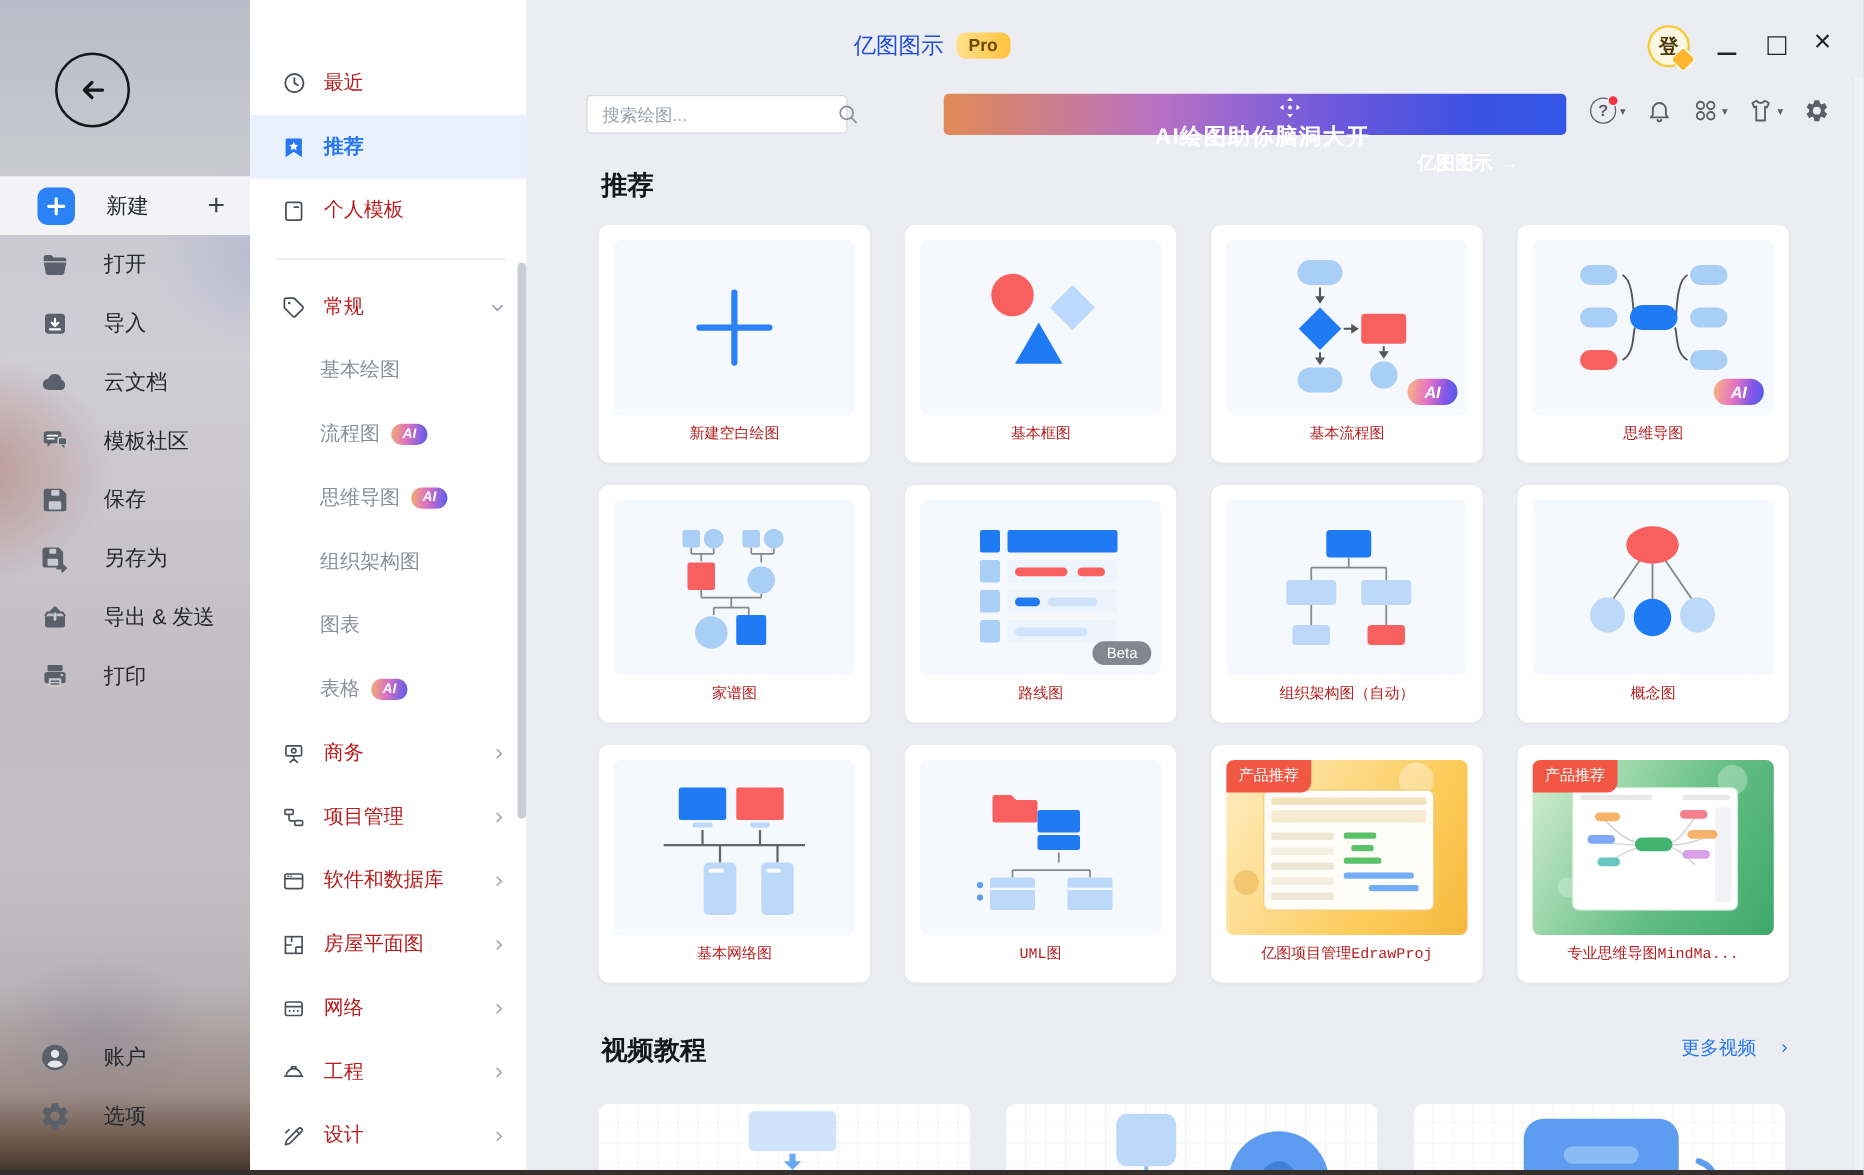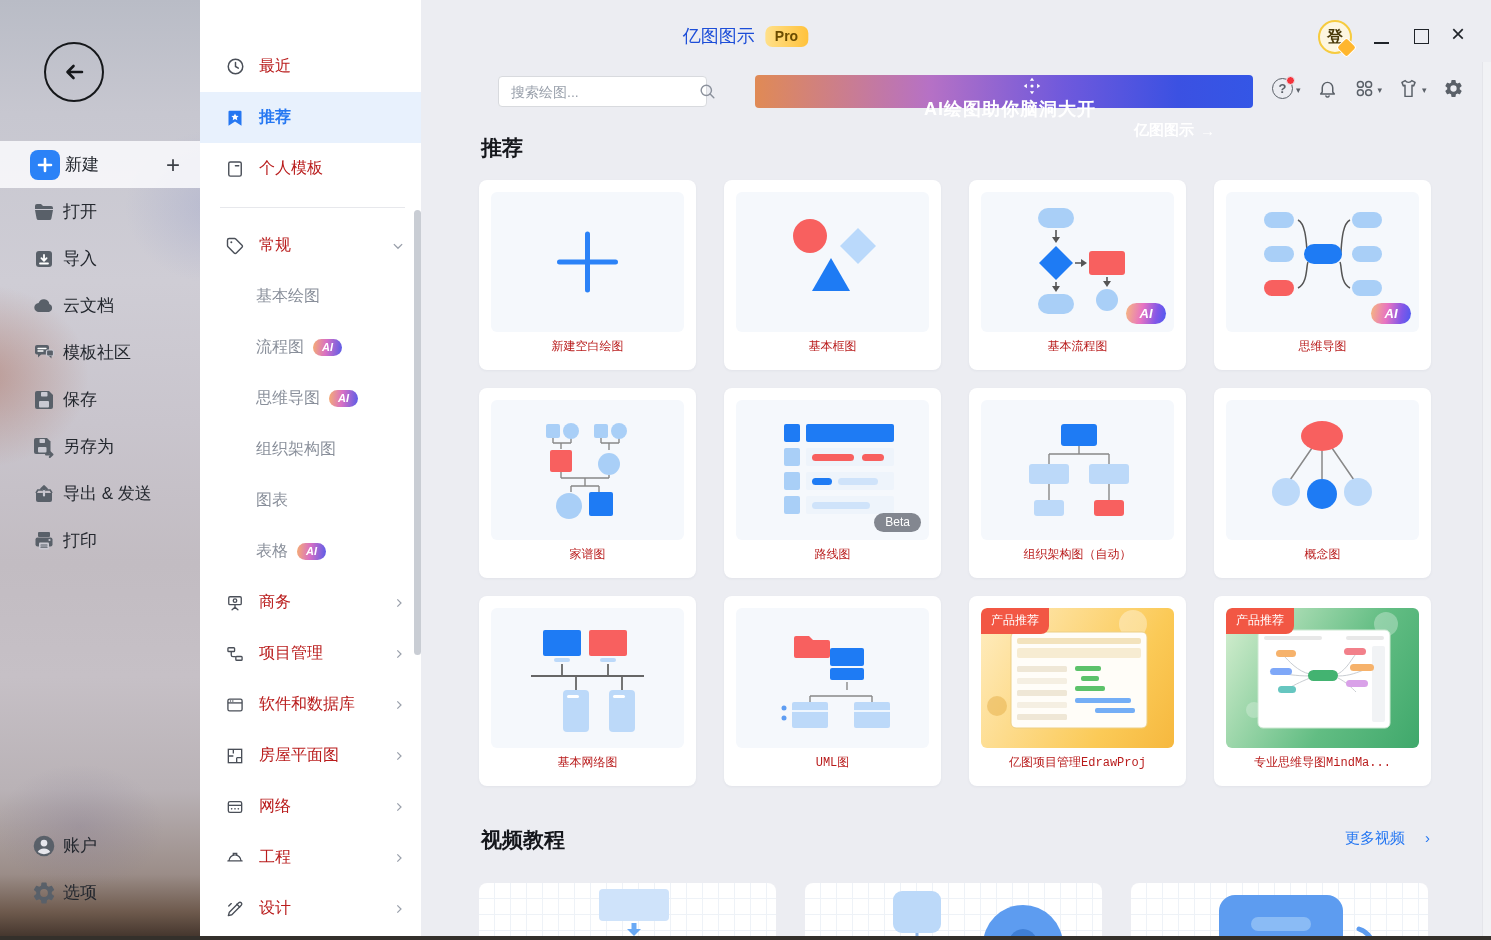--- a/index.html
+++ b/index.html
@@ -51,7 +51,7 @@
   .btn-max{left:1414px;top:29px;width:13px;height:13px;border:1.7px solid #1f2329;}
   .btn-close{left:1451px;top:22px;font-size:24px;font-weight:300;line-height:1;}
   
-  .search{position:absolute;left:498px;top:76px;width:209px;height:31px;background:#fff;border:1px solid #d8dade;
+  .search{position:absolute;left:469px;top:76px;width:209px;height:31px;background:#fff;border:1px solid #d8dade;
     border-radius:4px;box-sizing:border-box;display:flex;align-items:center;}
   .search input{border:none;outline:none;background:transparent;flex:1;padding:0 6px 0 12px;font-size:14px;color:#3a3f47;
     font-family:"Liberation Sans","DejaVu Sans",sans-serif;}

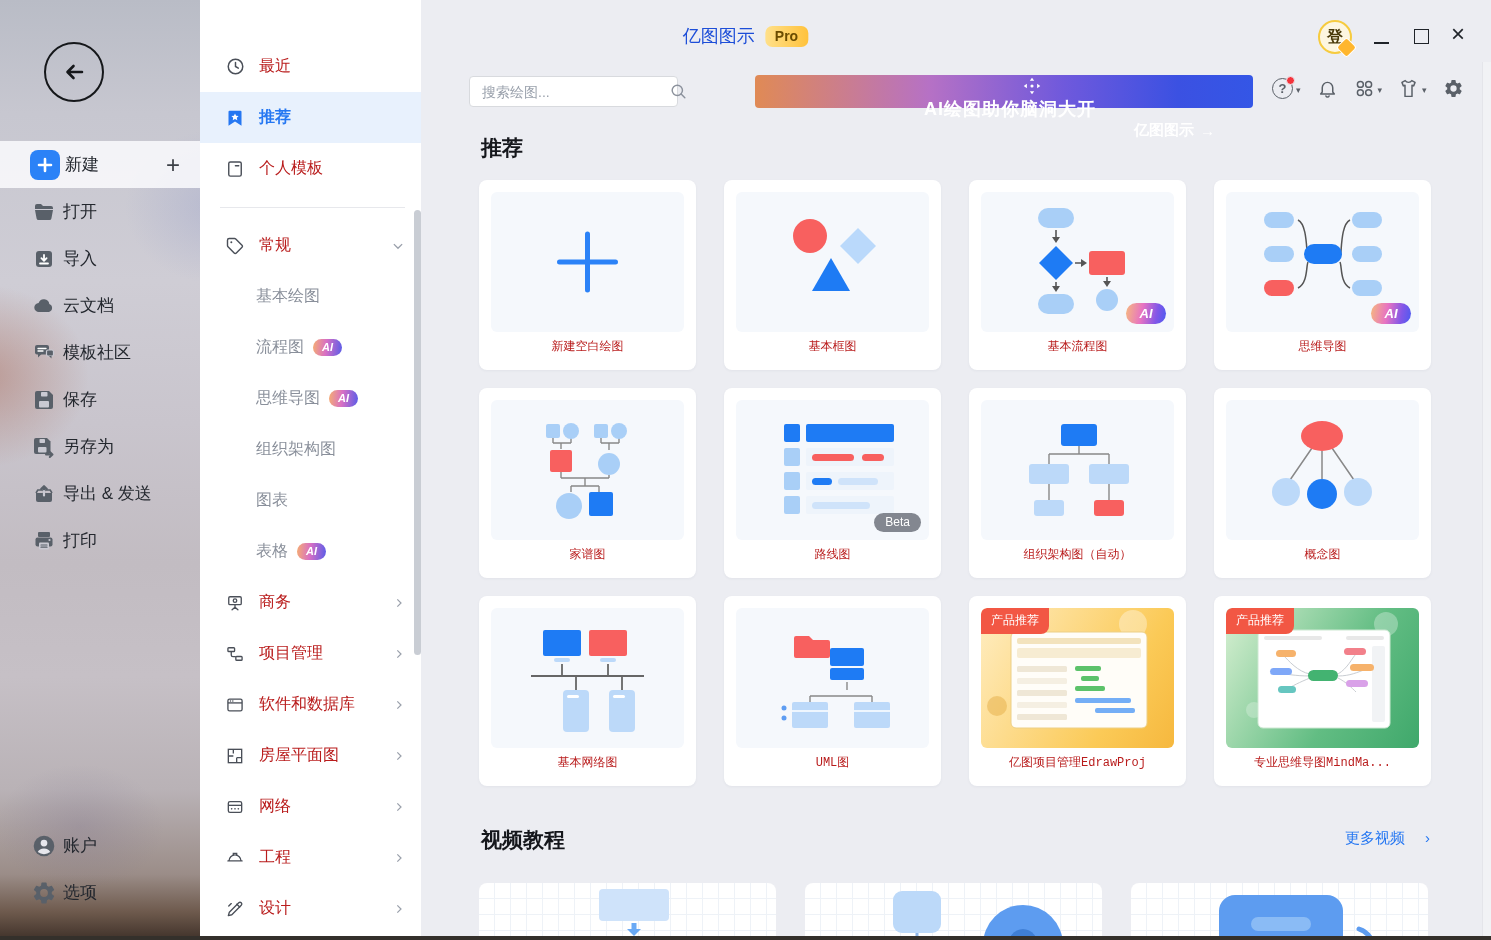--- a/index.html
+++ b/index.html
@@ -17,7 +17,7 @@
   .back-btn{position:absolute;left:44px;top:42px;width:56px;height:56px;border-radius:50%;
     border:2.5px solid #15171a;display:flex;align-items:center;justify-content:center;cursor:pointer;}
   .lnav{position:absolute;left:0;top:141px;width:200px;}
-  .lrow{height:47px;display:flex;align-items:center;padding-left:30px;gap:5px;cursor:pointer;}
+  .lrow{height:47px;display:flex;align-items:center;padding-left:30px;gap:25px;cursor:pointer;}
   .lrow.active{background:rgba(253,253,255,.82);}
   .lrow .txt{font-size:17px;color:#23272e;}
   .licon{width:28px;height:28px;display:flex;align-items:center;justify-content:center;flex:0 0 28px;}

